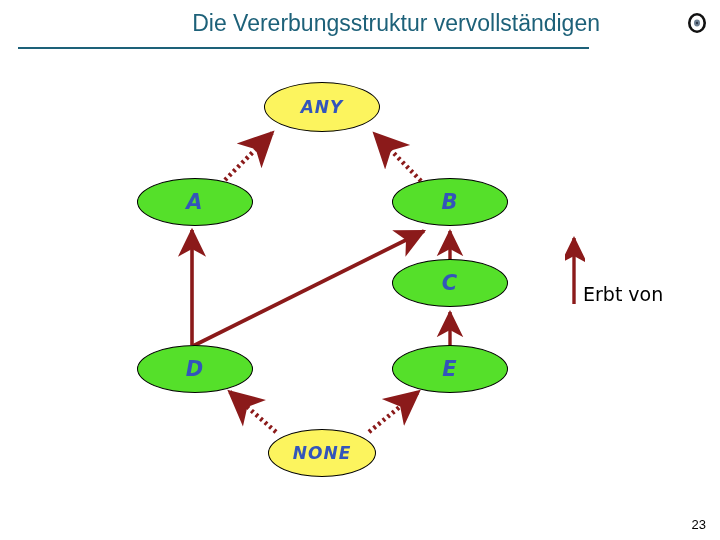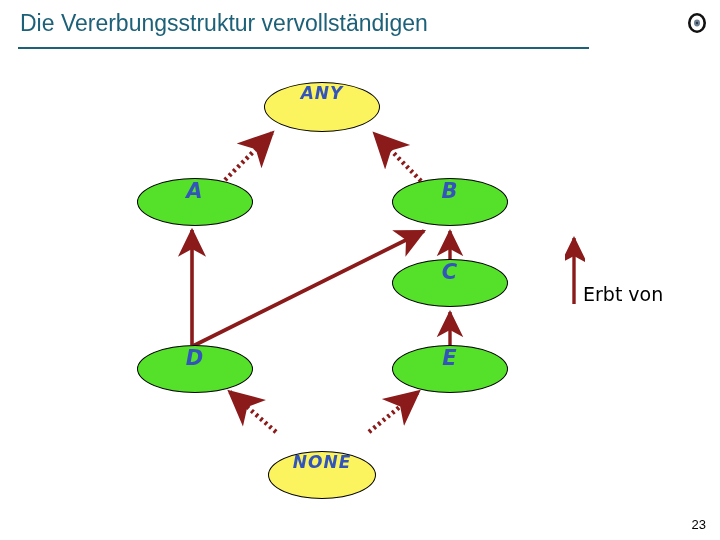--- a/index.html
+++ b/index.html
@@ -35,6 +35,7 @@
     font-family: "Liberation Sans", sans-serif;
     letter-spacing: 0px;
     white-space: nowrap;
+    text-align: right;
   }
 
   #title-rule {

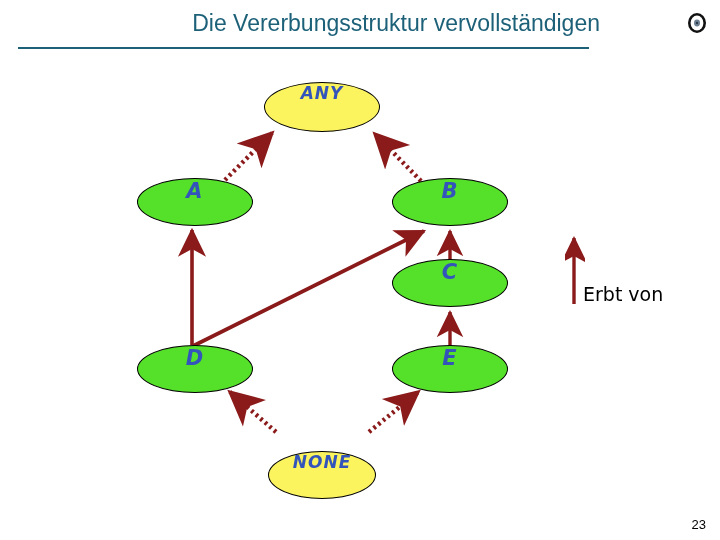--- a/index.html
+++ b/index.html
@@ -71,7 +71,7 @@
     border-radius: 50%;
     box-sizing: border-box;
     display: flex;
-    align-items: flex-start;
+    align-items: center;
     justify-content: center;
   }
   .node-label {

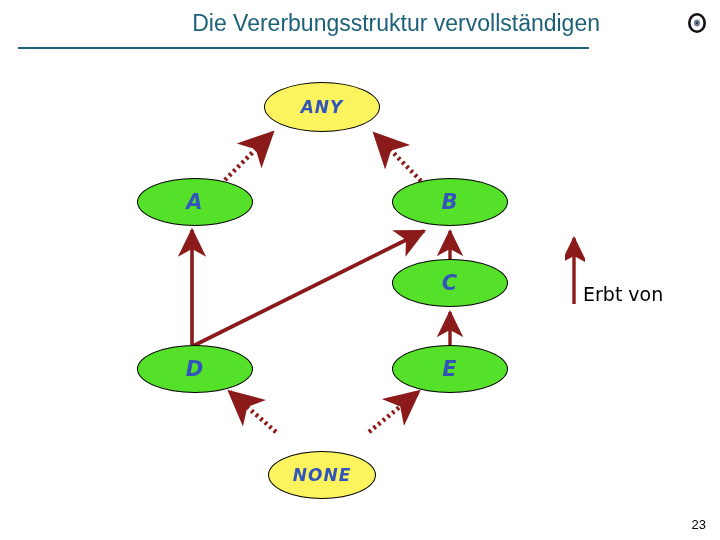--- a/index.html
+++ b/index.html
@@ -187,7 +187,7 @@
     <span class="node-label">E</span>
   </div>
 
-  <div class="node yellow word" style="left:268px; top:451px; width:108px; height:48px;">
+  <div class="node yellow word" style="left:268px; top:429px; width:108px; height:48px;">
     <span class="node-label">NONE</span>
   </div>
 

